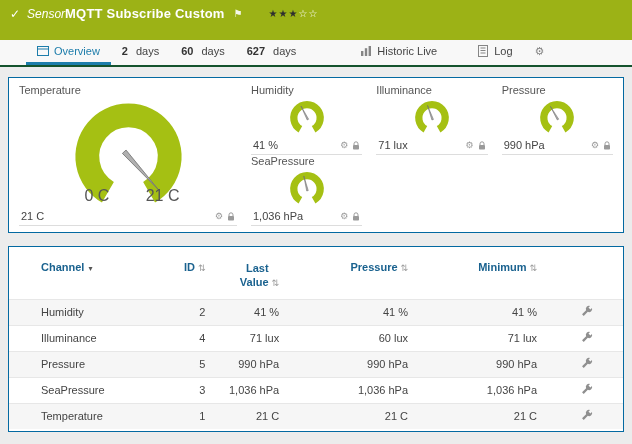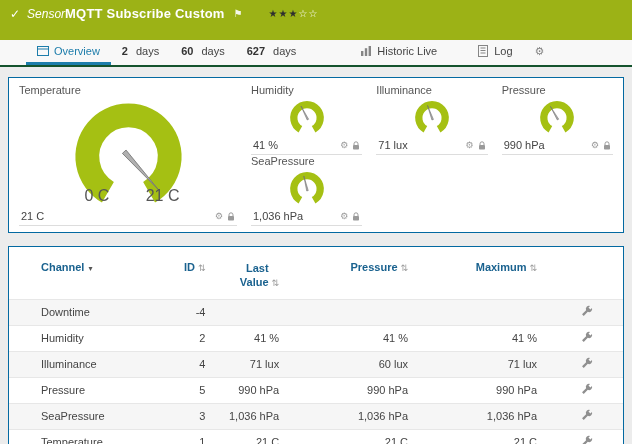--- a/index.html
+++ b/index.html
@@ -266,7 +266,7 @@
             <th class="num"><span>ID</span><span class="sort uglyph">⇅</span></th>
             <th class="num"><span class="th-wrap">Last Value</span><span class="sort uglyph">⇅</span></th>
             <th class="num"><span>Pressure</span><span class="sort uglyph">⇅</span></th>
-            <th class="num"><span>Maximum</span><span class="sort uglyph">⇅</span></th>
+            <th class="num"><span>Minimum</span><span class="sort uglyph">⇅</span></th>
             <th class="tools"></th>
           </tr>
         </thead>

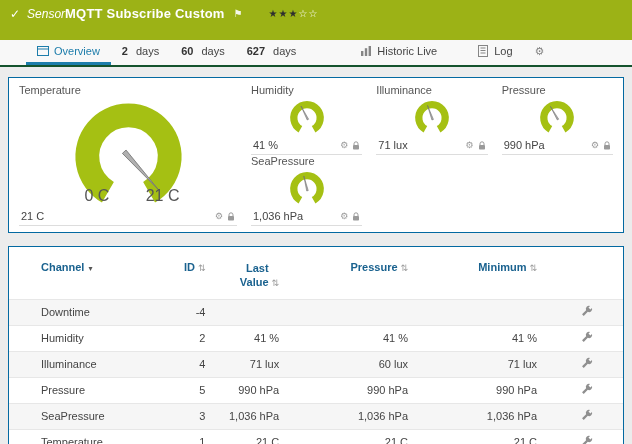--- a/index.html
+++ b/index.html
@@ -272,16 +272,6 @@
         </thead>
         <tbody>
           <tr>
-            <td class="c-channel">Downtime</td>
-            <td class="num">-4</td>
-            <td class="num"></td>
-            <td class="num"></td>
-            <td class="num"></td>
-            <td class="tools"><svg class="wrench" width="13" height="13" viewBox="0 0 14 14">
-                  <path fill="#8f8f8f" d="M12.9 3.1a3.4 3.4 0 0 1-4.5 4.3L4 11.8 2.2 10l4.4-4.4A3.4 3.4 0 0 1 10.9 1L9.1 2.8l2.1 2.1 1.7-1.8z"></path>
-                </svg></td>
-          </tr>
-          <tr>
             <td class="c-channel">Humidity</td>
             <td class="num">2</td>
             <td class="num">41 %</td>

